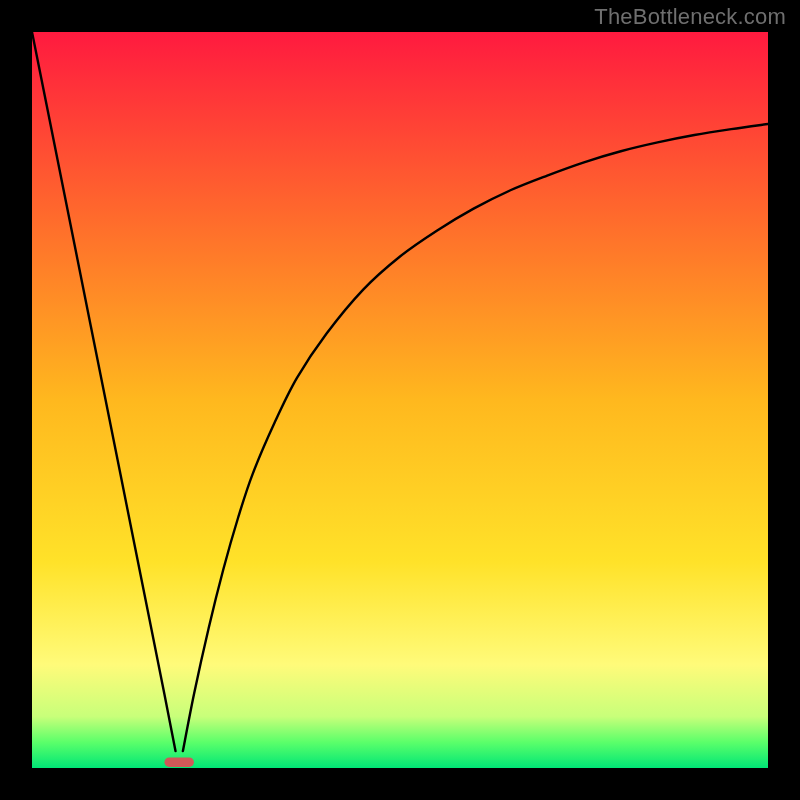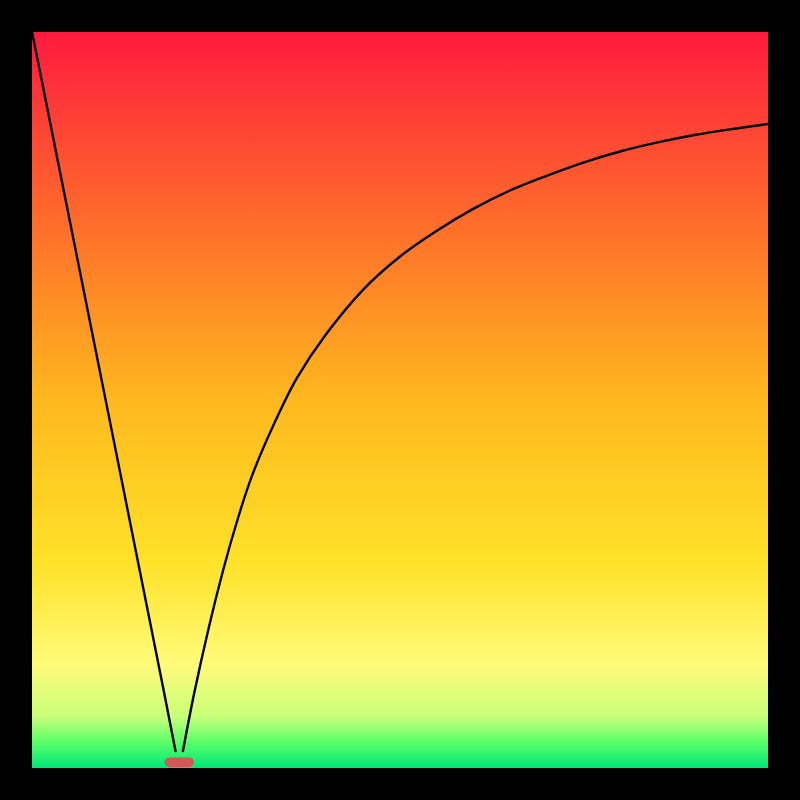--- a/index.html
+++ b/index.html
@@ -66,6 +66,7 @@
     </svg>
   </div>
 
+  <div class="watermark">TheBottleneck.com</div>
 
 </div>
 

